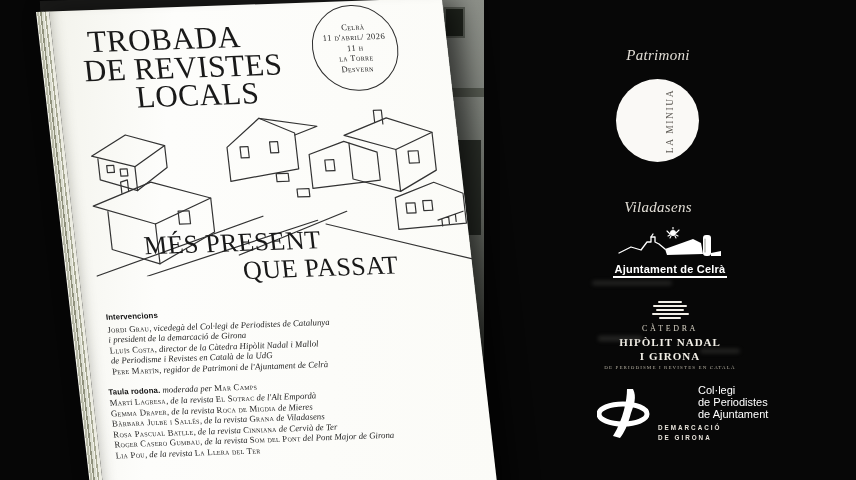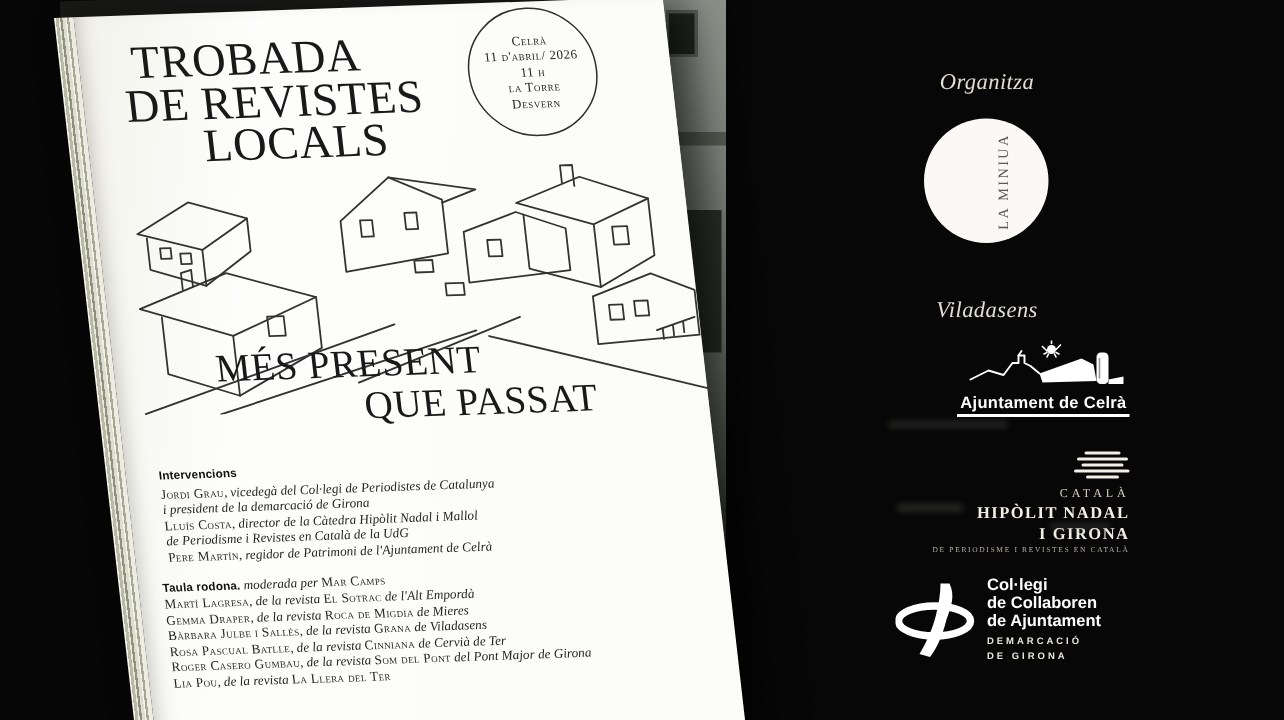--- a/index.html
+++ b/index.html
@@ -174,7 +174,7 @@
   </div>
 </div>
 
-<div id="organitza" class="side-label">Organitza</div>
+<div id="organitza" class="side-label">Patrimoni</div>
 
 <div class="org-circle">
   <span>LA MINIUA</span>

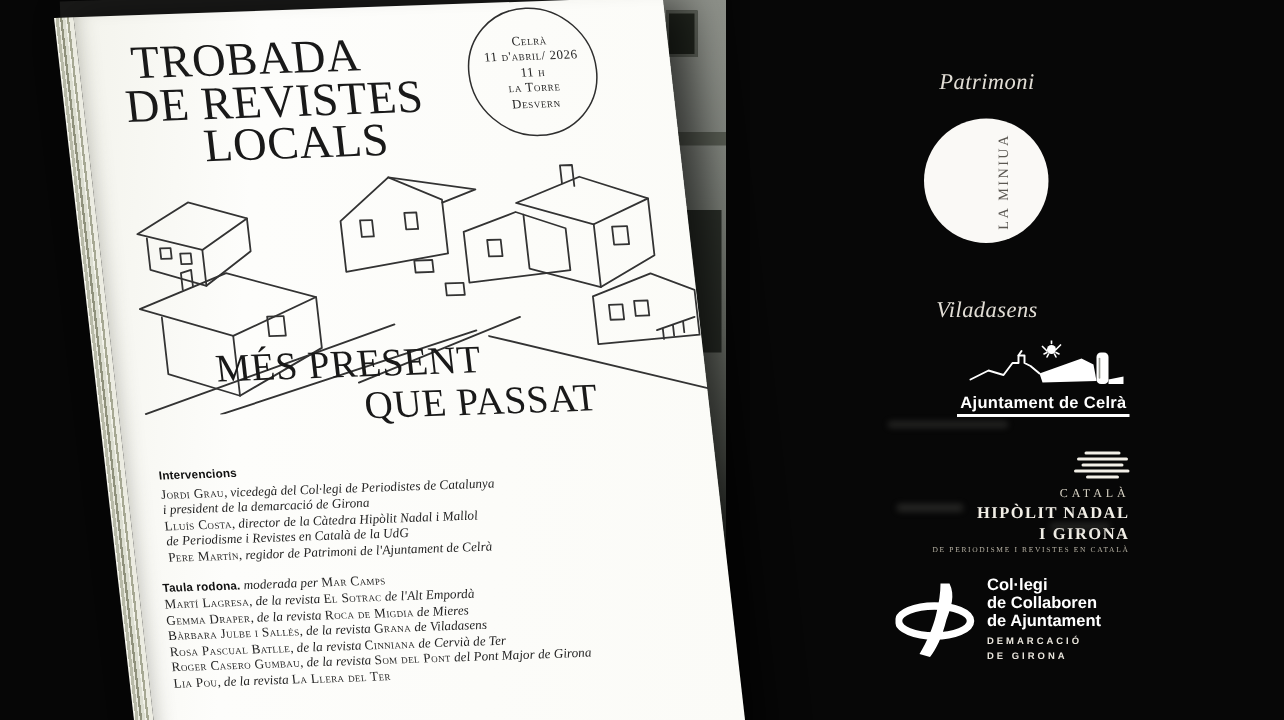--- a/index.html
+++ b/index.html
@@ -57,7 +57,7 @@
   .org-circle span{transform:translateX(13px) rotate(-90deg);white-space:nowrap;
                    font-size:9.5px;letter-spacing:1.6px;color:#5c5953;}
 
-  .logo-block{position:absolute;left:563px;width:190px;display:flex;flex-direction:column;align-items:flex-end;}
+  .logo-block{position:absolute;left:575px;width:190px;display:flex;flex-direction:column;align-items:center;}
   #ajuntament{top:227px;}
   .aj-label{font-family:"Liberation Sans",sans-serif;font-weight:bold;font-size:11px;color:#fff;
             letter-spacing:.2px;border-bottom:2px solid #fff;padding:0 2px 1px;}

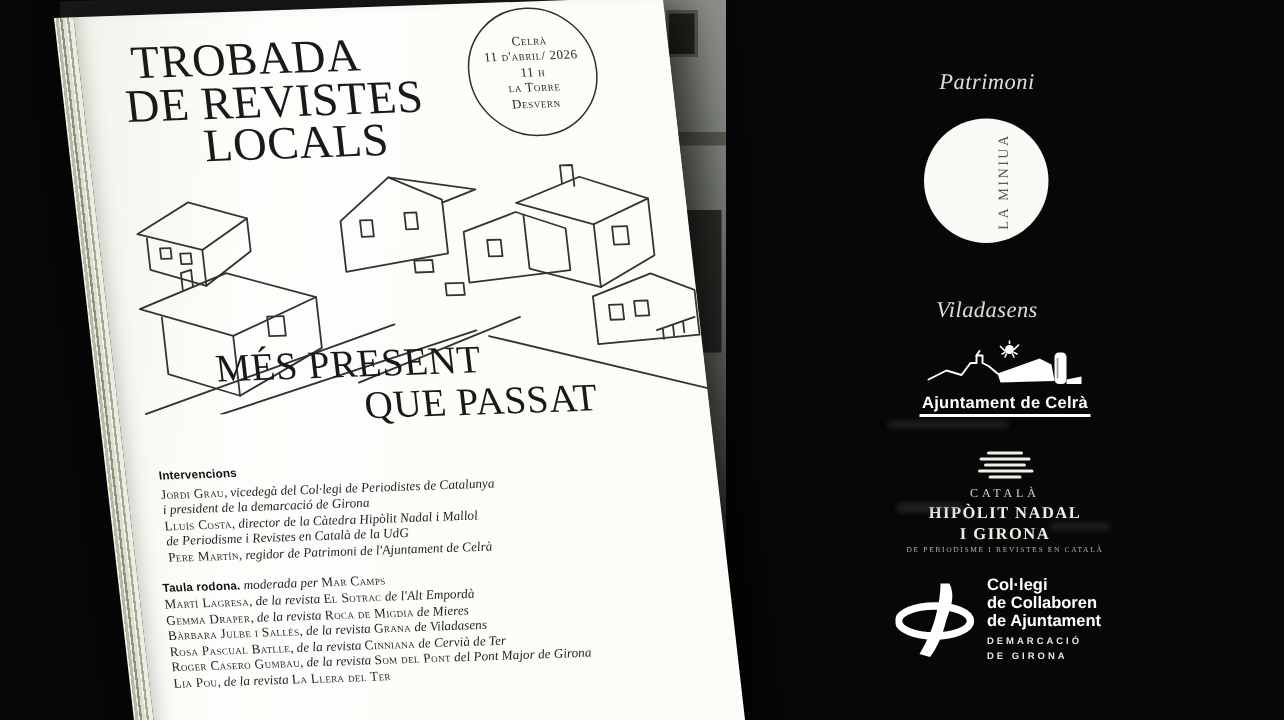--- a/index.html
+++ b/index.html
@@ -211,7 +211,7 @@
       <i style="width:37px"></i>
       <i style="width:22px"></i>
   </div>
-  <div class="cat-small">CATALÀ</div>
+  <div class="cat-small">CÀTEDRA</div>
   <div class="cat-big">HIPÒLIT NADAL</div>
   <div class="cat-big">I GIRONA</div>
   <div class="cat-tag">DE PERIODISME I REVISTES EN CATALÀ</div>

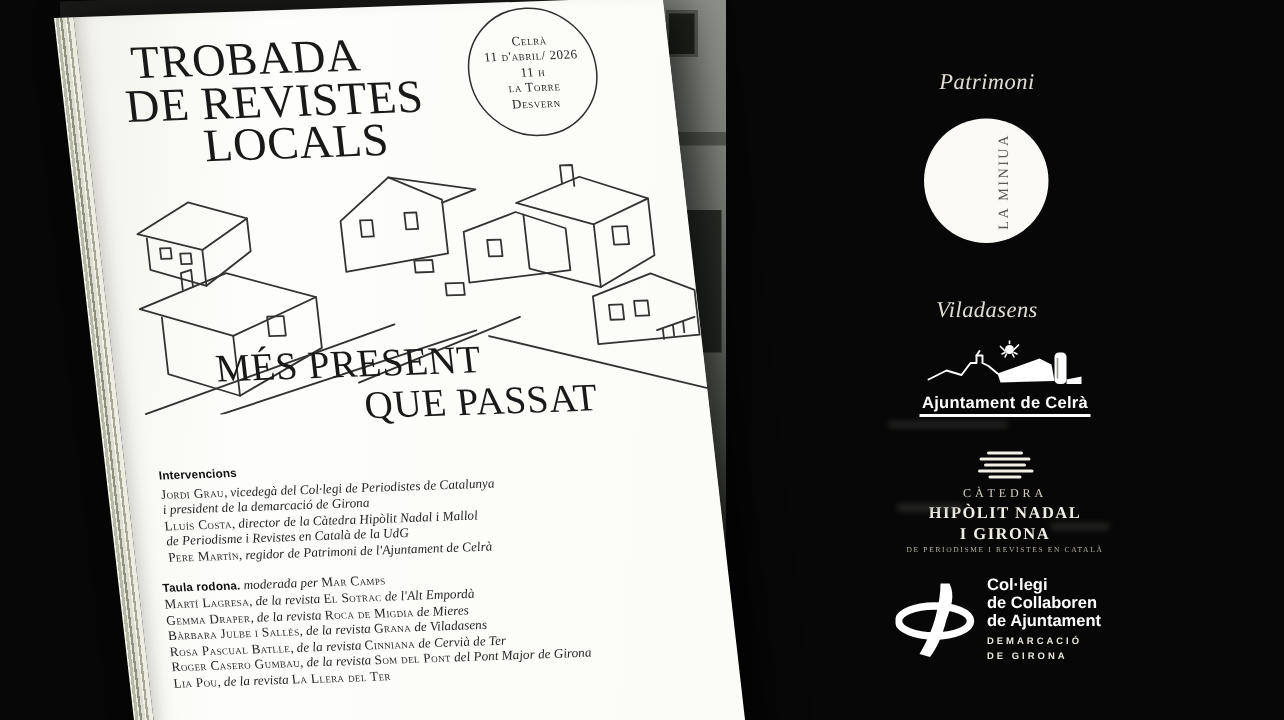--- a/index.html
+++ b/index.html
@@ -72,7 +72,7 @@
 
   #collegi{position:absolute;left:597px;top:384px;display:flex;align-items:center;gap:7px;}
   .cp-text{font-family:"Liberation Sans",sans-serif;color:#fff;}
-  .cp-main{font-weight:bold;font-size:11px;line-height:12.2px;}
+  .cp-main{font-weight:normal;font-size:11px;line-height:12.2px;margin-left:40px;}
   .cp-sub{font-weight:bold;font-size:6.3px;letter-spacing:2px;color:#e9e5dc;line-height:7.5px;margin-top:3px;}
 </style>
 </head>

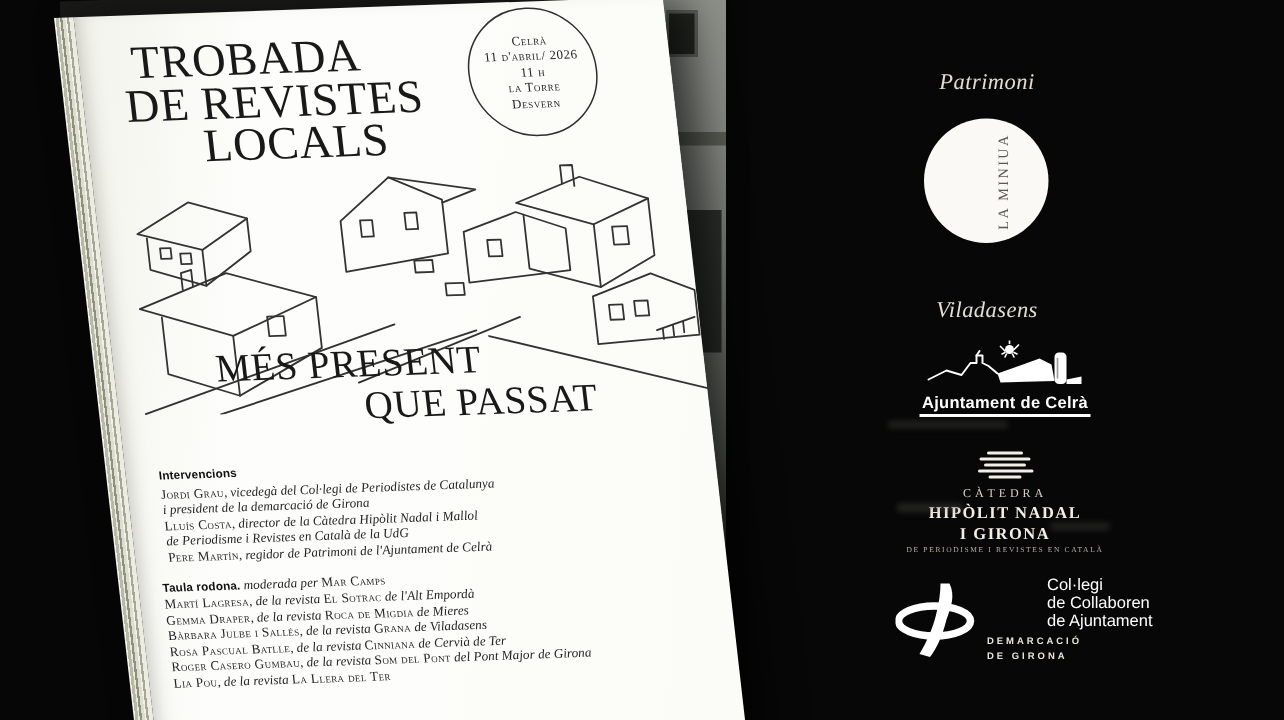--- a/index.html
+++ b/index.html
@@ -226,7 +226,7 @@
   </svg>
   <div class="cp-text">
     <div class="cp-main">Col·legi</div>
-    <div class="cp-main">de Collaboren</div>
+    <div class="cp-main">de Periodistes</div>
     <div class="cp-main">de Ajuntament</div>
     <div class="cp-sub">DEMARCACIÓ</div>
     <div class="cp-sub">DE GIRONA</div>

